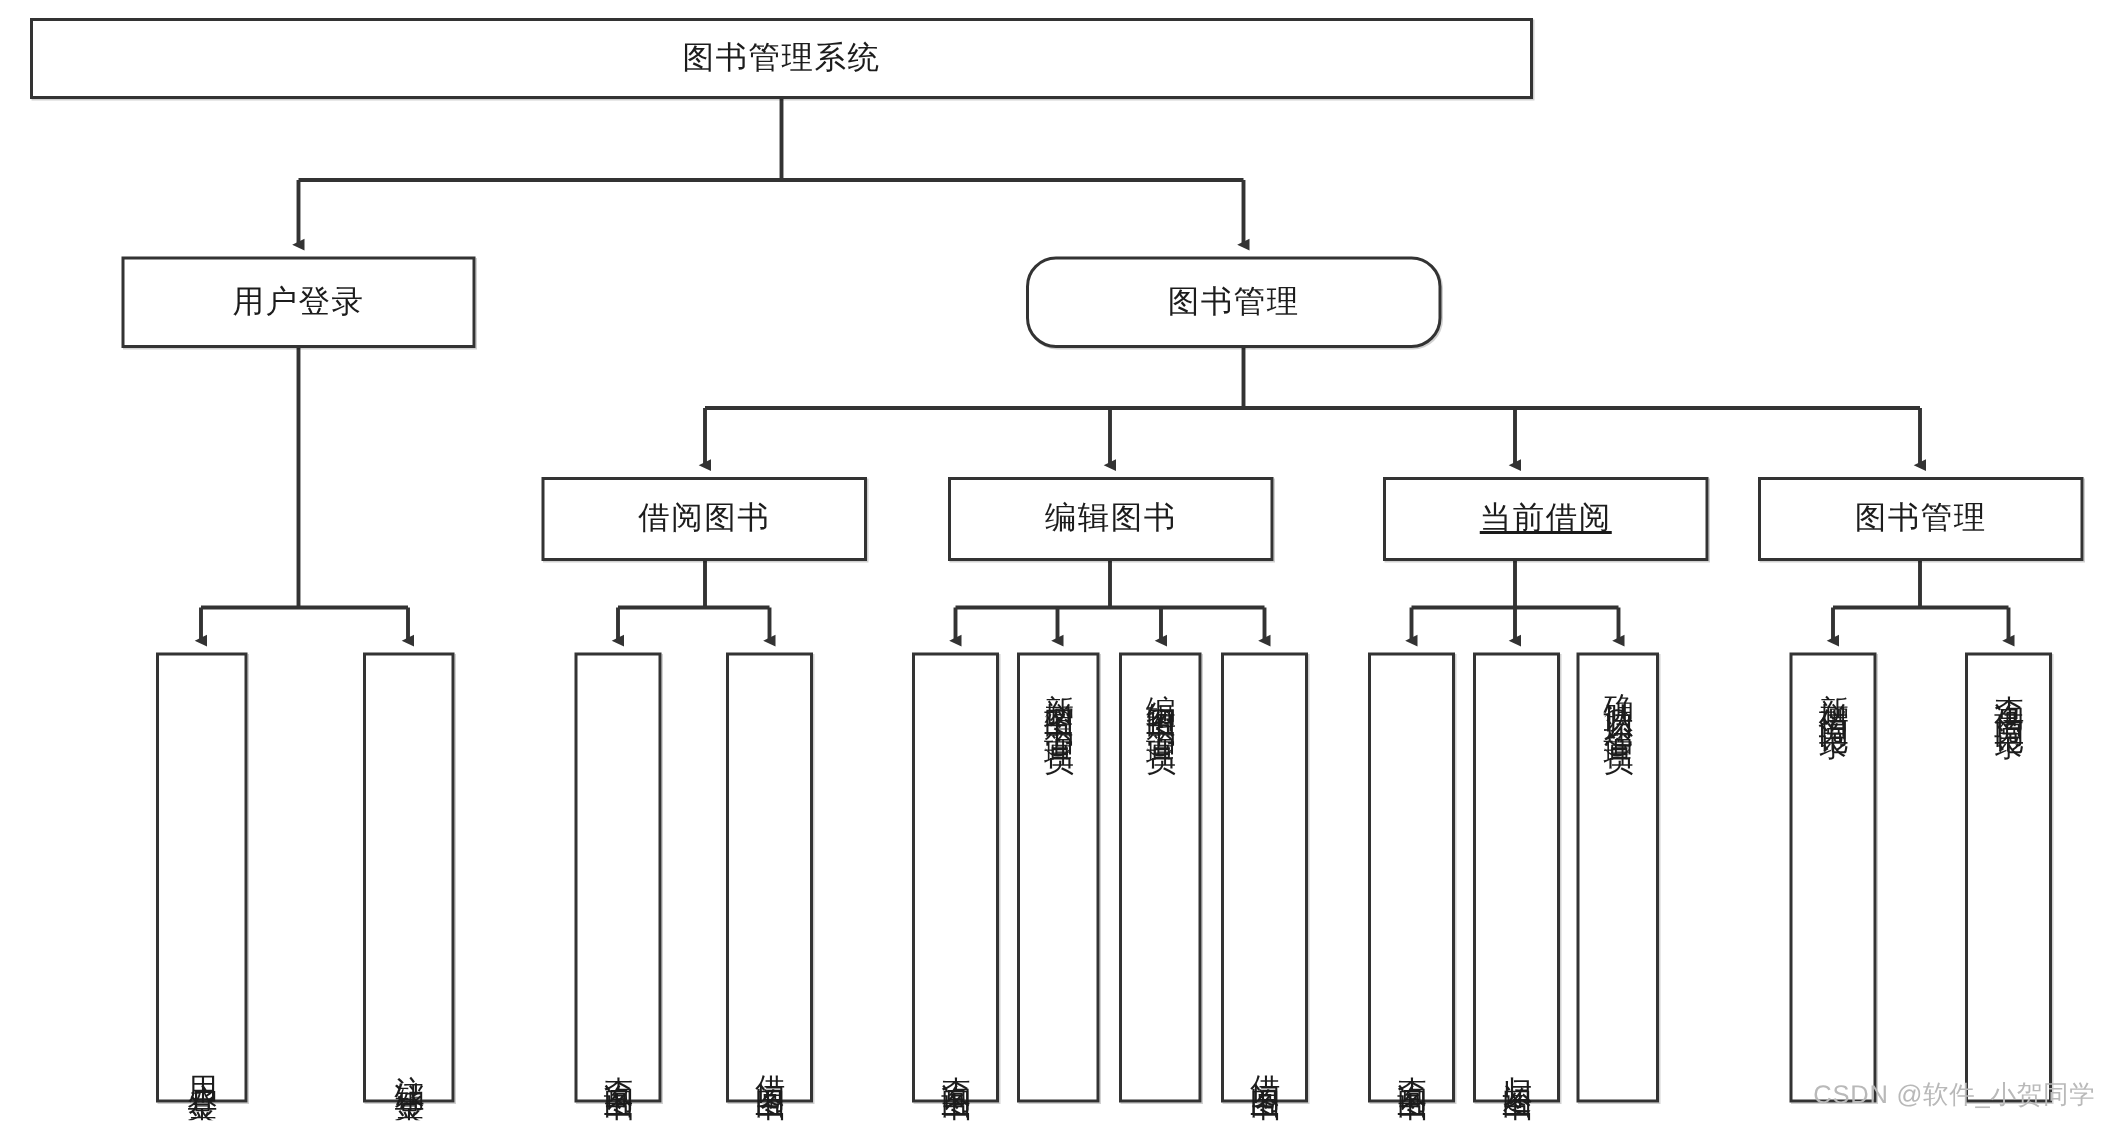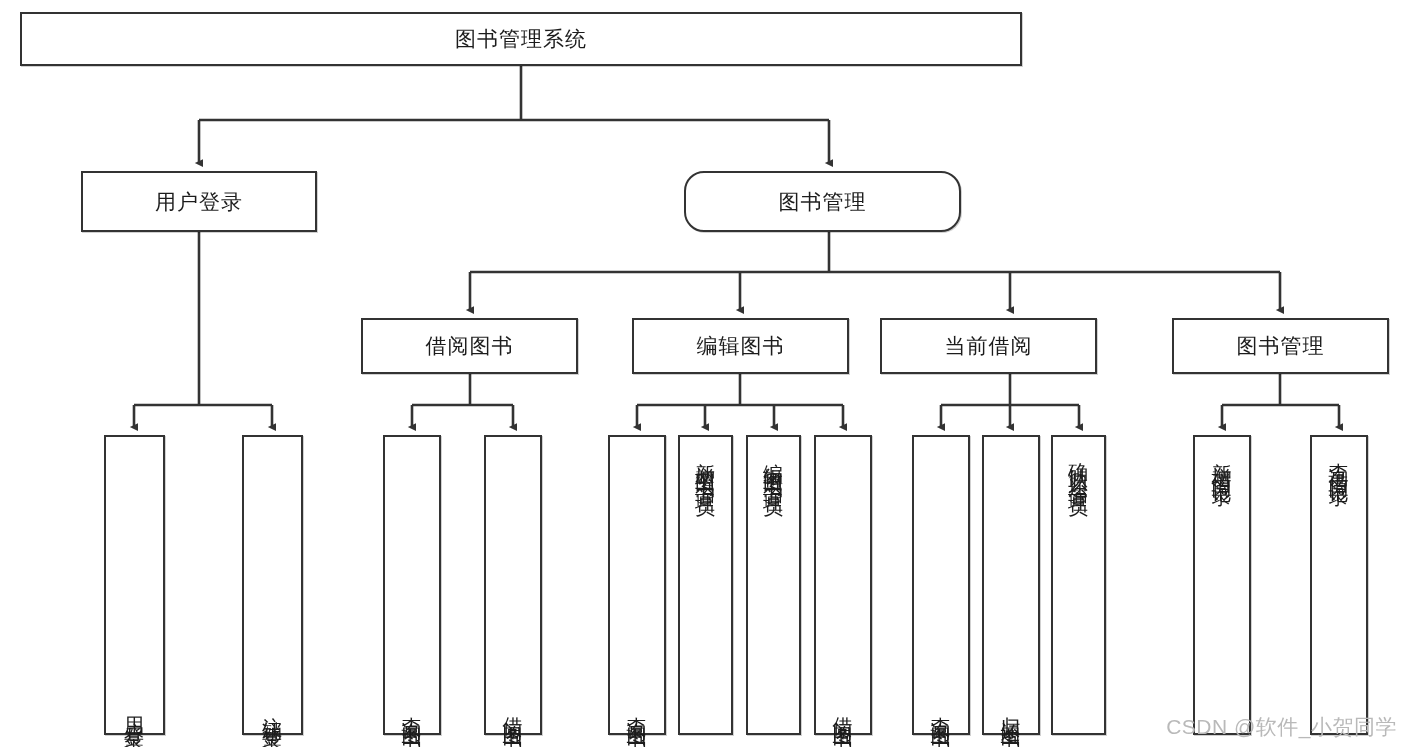--- a/index.html
+++ b/index.html
@@ -145,7 +145,7 @@
   <div class="node" style="left:632px; top:318px; width:217px; height:56px;">
     <span class="node-label">编辑图书</span>
   </div>
-  <div class="node" style="left:880px; top:318px; width:217px; height:56px;">
+  <div class="node" style="left:922px; top:318px; width:217px; height:56px;text-decoration:underline;">
     <span class="node-label">当前借阅</span>
   </div>
   <div class="node" style="left:1172px; top:318px; width:217px; height:56px;">

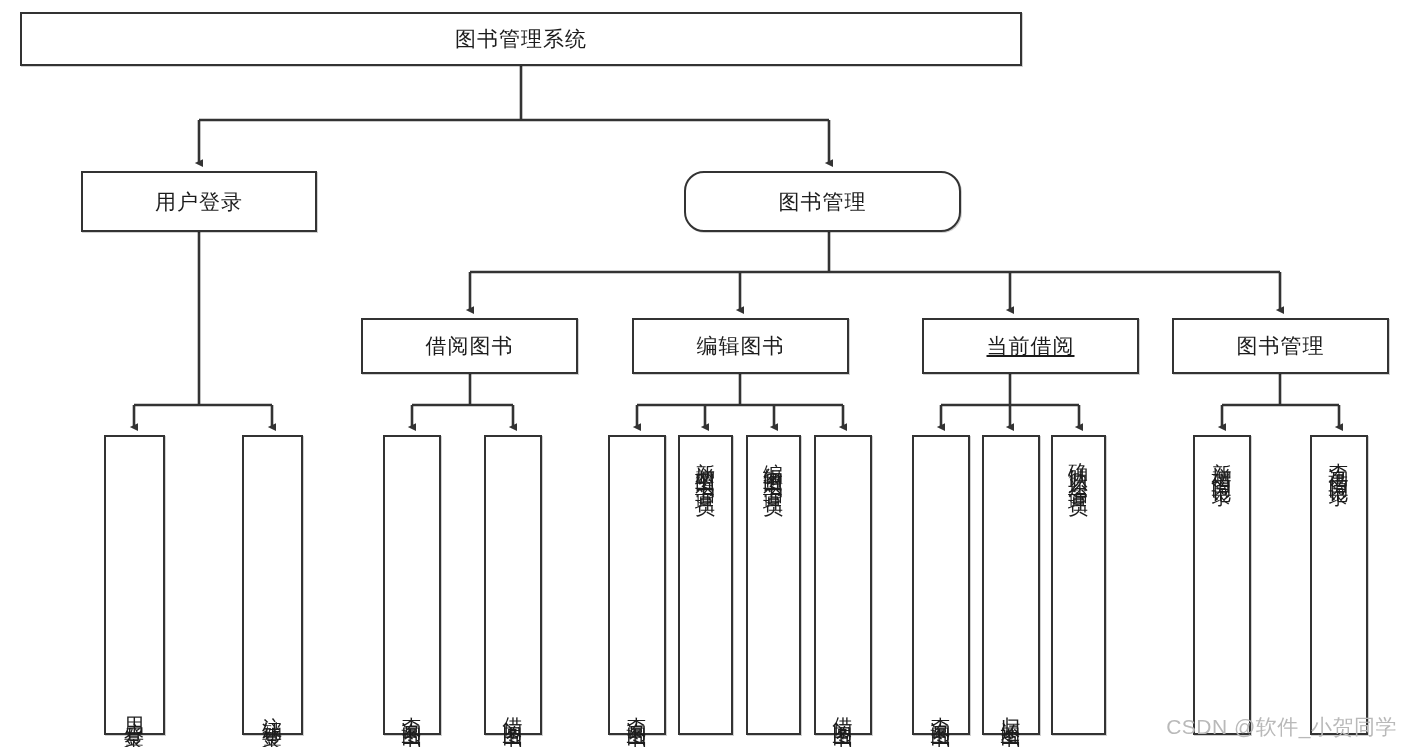--- a/index.html
+++ b/index.html
@@ -66,7 +66,7 @@
     position: absolute;
     right: 8px;
     bottom: 6px;
-    font-size: 21px;
+    font-size: 17px;
     color: #b9b9b9;
     letter-spacing: 0.5px;
     white-space: nowrap;

